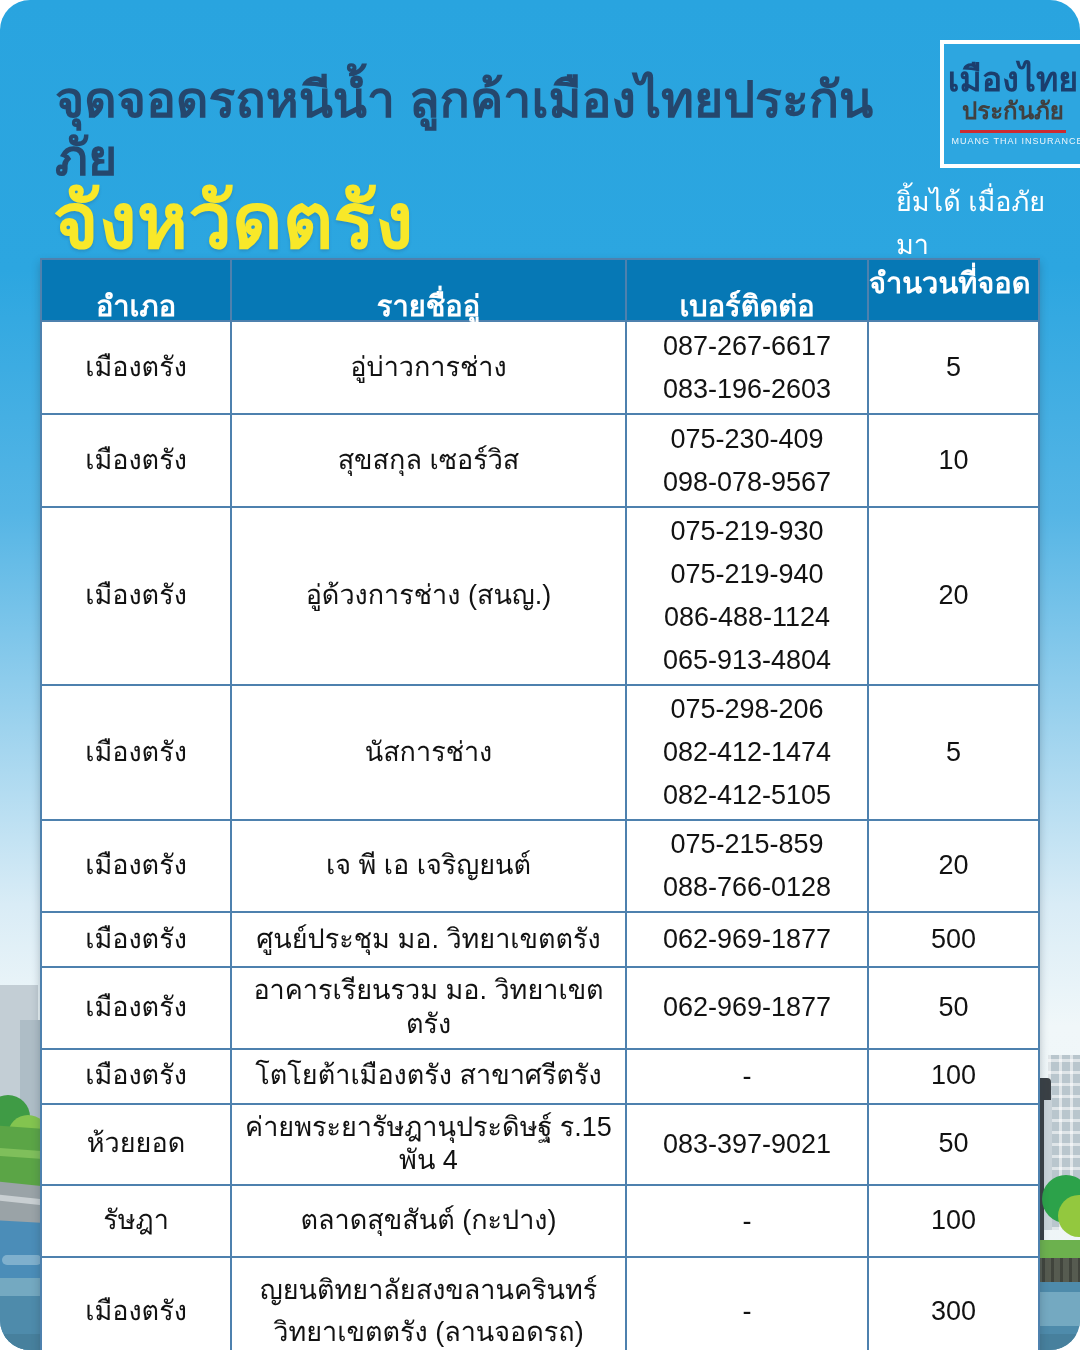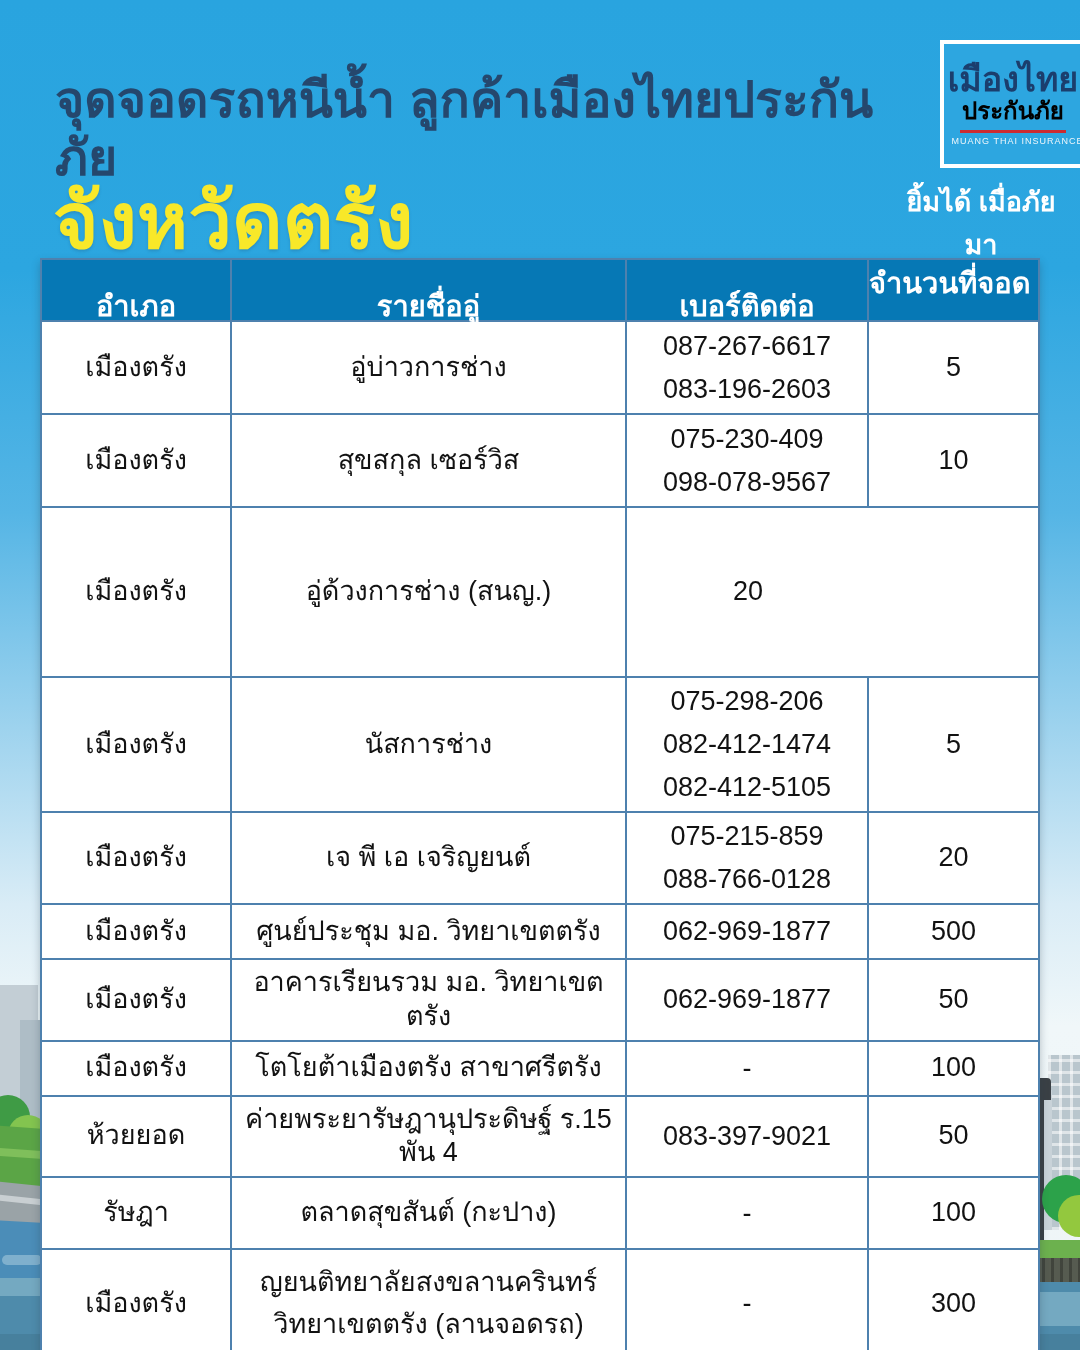--- a/index.html
+++ b/index.html
@@ -11,6 +11,7 @@
     background:linear-gradient(180deg,
       #29a4df 0%, #2ca6e0 20%, #55b5e5 38%,
       #9ed3ee 54%, #d9ecf6 67%, #f0f7f9 76%, #eef4f6 100%);
+    border-radius:30px;
   }
   
   .main-title{

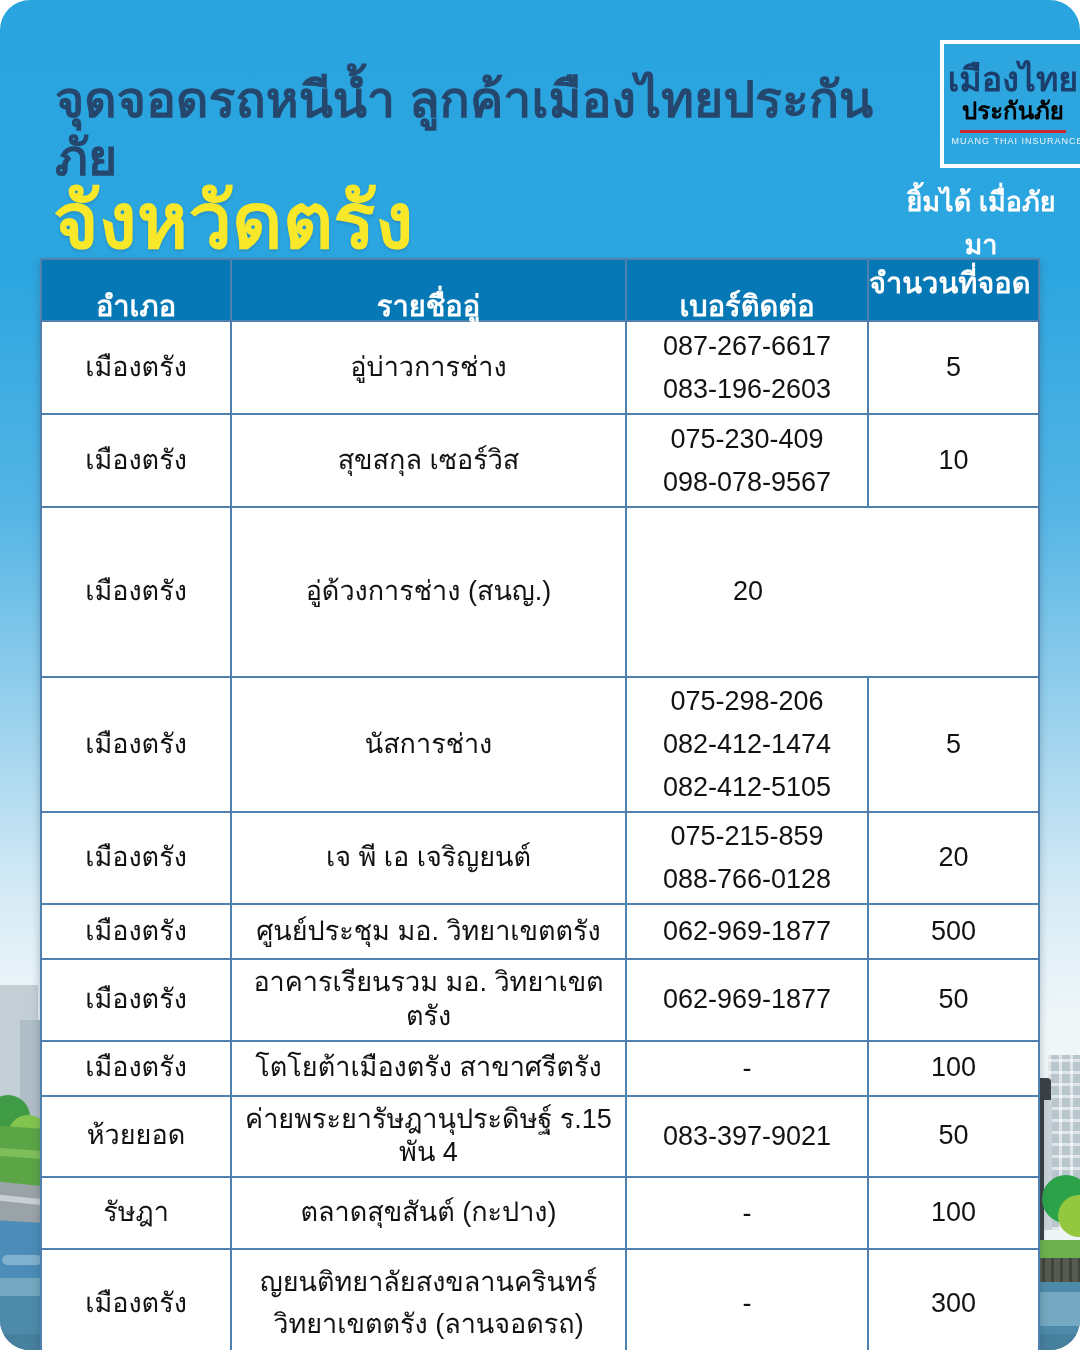--- a/index.html
+++ b/index.html
@@ -32,7 +32,7 @@
     align-items:center;justify-content:center;
   }
   .logo-line1{color:#1b3e6d;font-size:34px;font-weight:800;line-height:1;}
-  .logo-line2{color:#000000;font-size:24px;font-weight:800;line-height:1.1;margin-top:2px;}
+  .logo-line2{color:#404040;font-size:24px;font-weight:800;line-height:1.1;margin-top:2px;}
   .logo-rule{width:106px;height:3px;background:#cc2b31;margin:5px 0 3px;}
   .logo-line3{color:#eef6fb;font-size:9px;letter-spacing:1px;white-space:nowrap;padding-left:9px;}
   .logo-tagline{

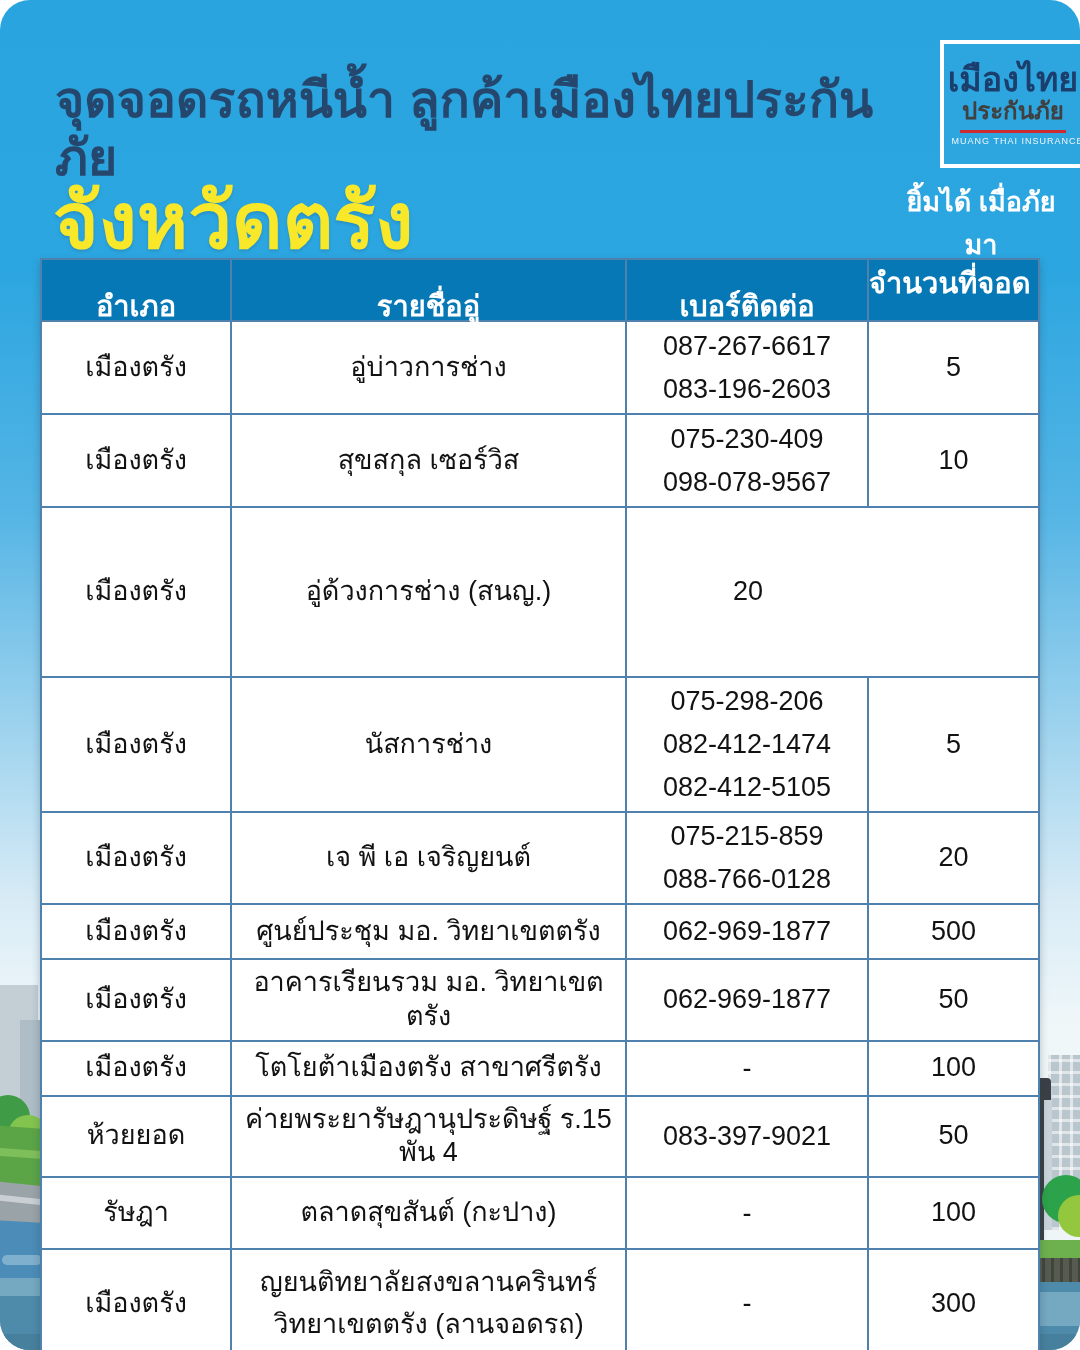--- a/index.html
+++ b/index.html
@@ -36,8 +36,8 @@
   .logo-rule{width:106px;height:3px;background:#cc2b31;margin:5px 0 3px;}
   .logo-line3{color:#eef6fb;font-size:9px;letter-spacing:1px;white-space:nowrap;padding-left:9px;}
   .logo-tagline{
-    position:absolute;left:896px;top:180px;width:170px;text-align:center;
-    color:#ffffff;font-size:27px;font-weight:700;
+    position:absolute;left:896px;top:180px;width:170px;
+    color:#ffffff;font-size:27px;font-weight:400;
   }
   
   .ptable{

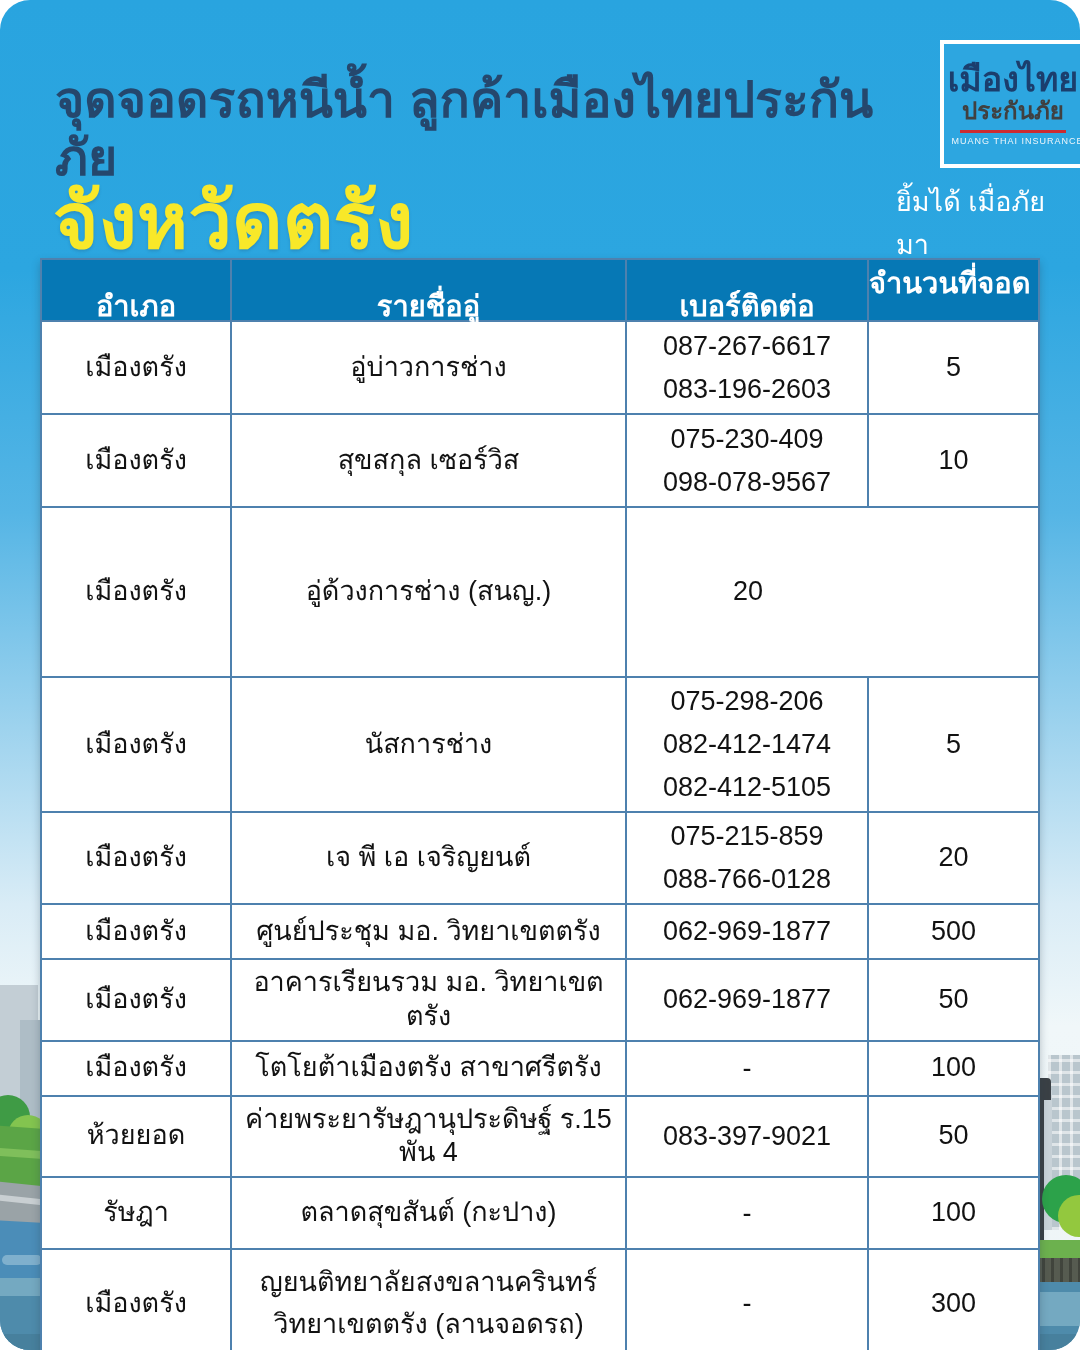--- a/index.html
+++ b/index.html
@@ -193,6 +193,12 @@
           <div class="cell">
             <span class="garage-line">อู่ด้วงการช่าง (สนญ.)</span>
           </div>
+          <div class="cell">
+            <span class="phone-line">075-219-930</span>
+            <span class="phone-line">075-219-940</span>
+            <span class="phone-line">086-488-1124</span>
+            <span class="phone-line">065-913-4804</span>
+          </div>
           <div class="cell">20</div>
         </div>
         <div class="trow row-4">

